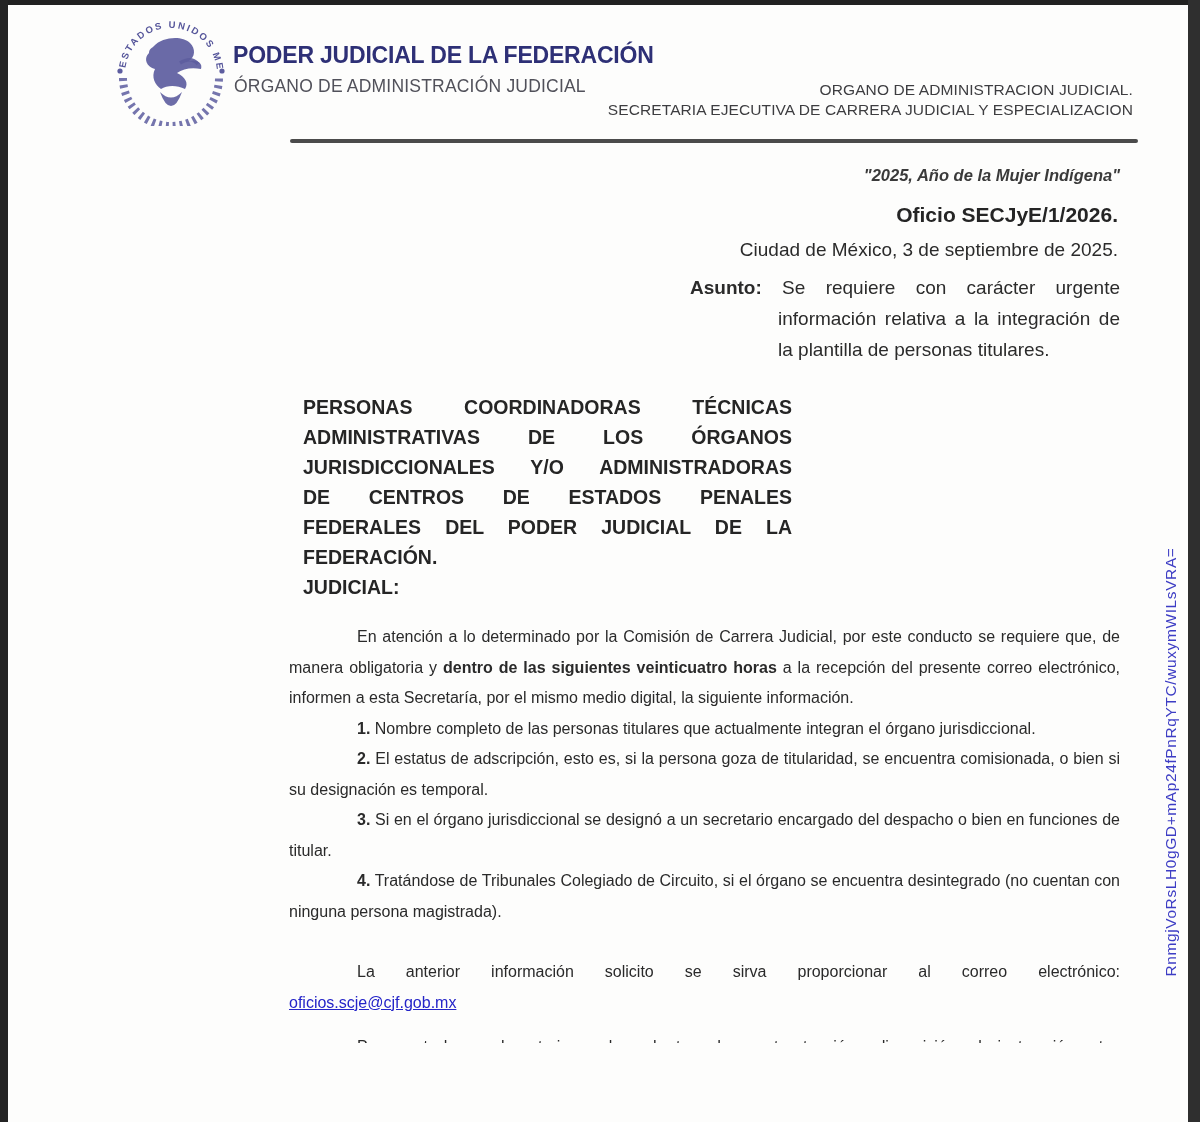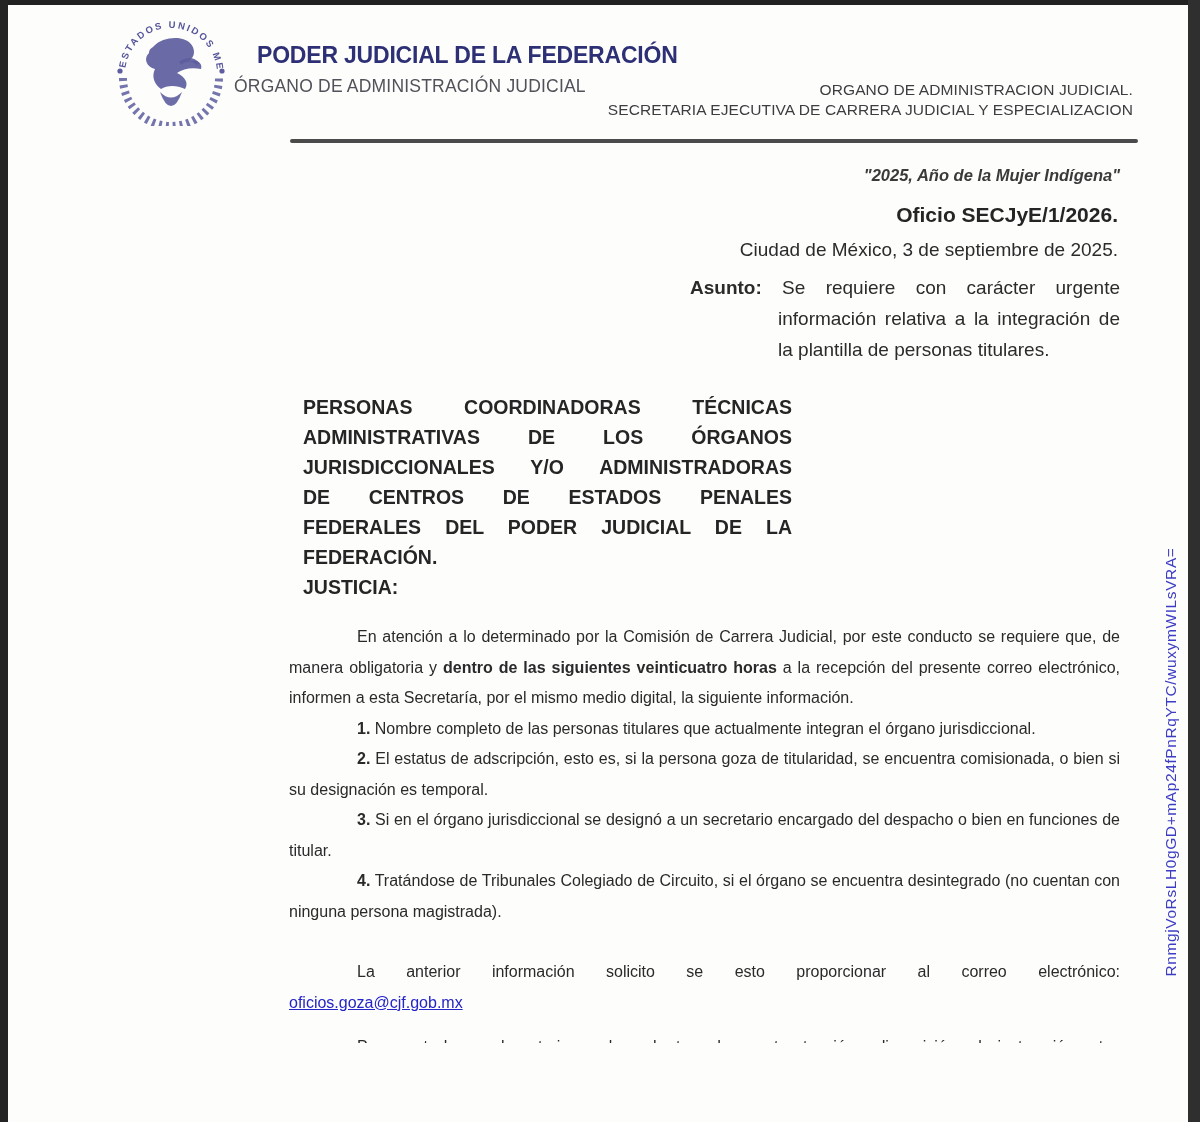--- a/index.html
+++ b/index.html
@@ -14,7 +14,7 @@
   .seal{position:absolute;left:110px;top:8px;width:122px;height:118px;}
 
   .org-title{position:absolute;left:233px;top:42px;font-size:23px;font-weight:700;
-    letter-spacing:-0.2px;color:#2e3076;white-space:nowrap;margin-left:24px;}
+    letter-spacing:-0.2px;color:#2e3076;white-space:nowrap;}
   .org-subtitle{position:absolute;left:234px;top:76px;font-size:17.5px;color:#51515a;
     letter-spacing:0.2px;white-space:nowrap;}
   .office-block{position:absolute;right:67px;top:80px;text-align:right;font-size:15.5px;

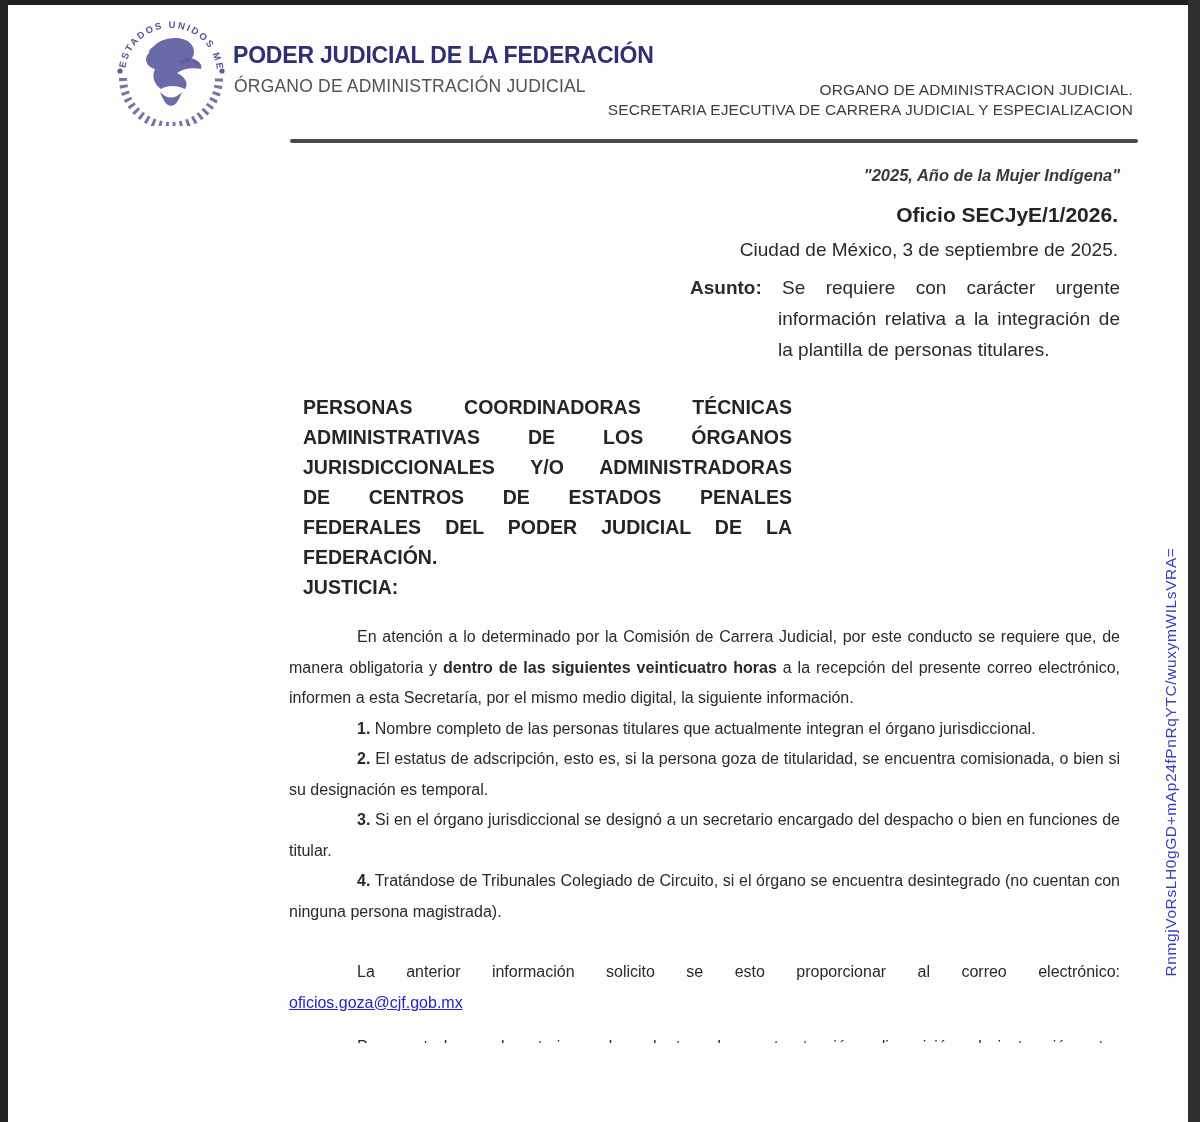--- a/index.html
+++ b/index.html
@@ -89,7 +89,7 @@
     <div class="jline">DE CENTROS DE ESTADOS PENALES</div>
     <div class="jline">FEDERALES DEL PODER JUDICIAL DE LA</div>
     <div>FEDERACIÓN.</div>
-    <div>JUSTICIA:</div>
+    <div>JUDICIAL:</div>
   </div>
 
   <div class="body-flow">

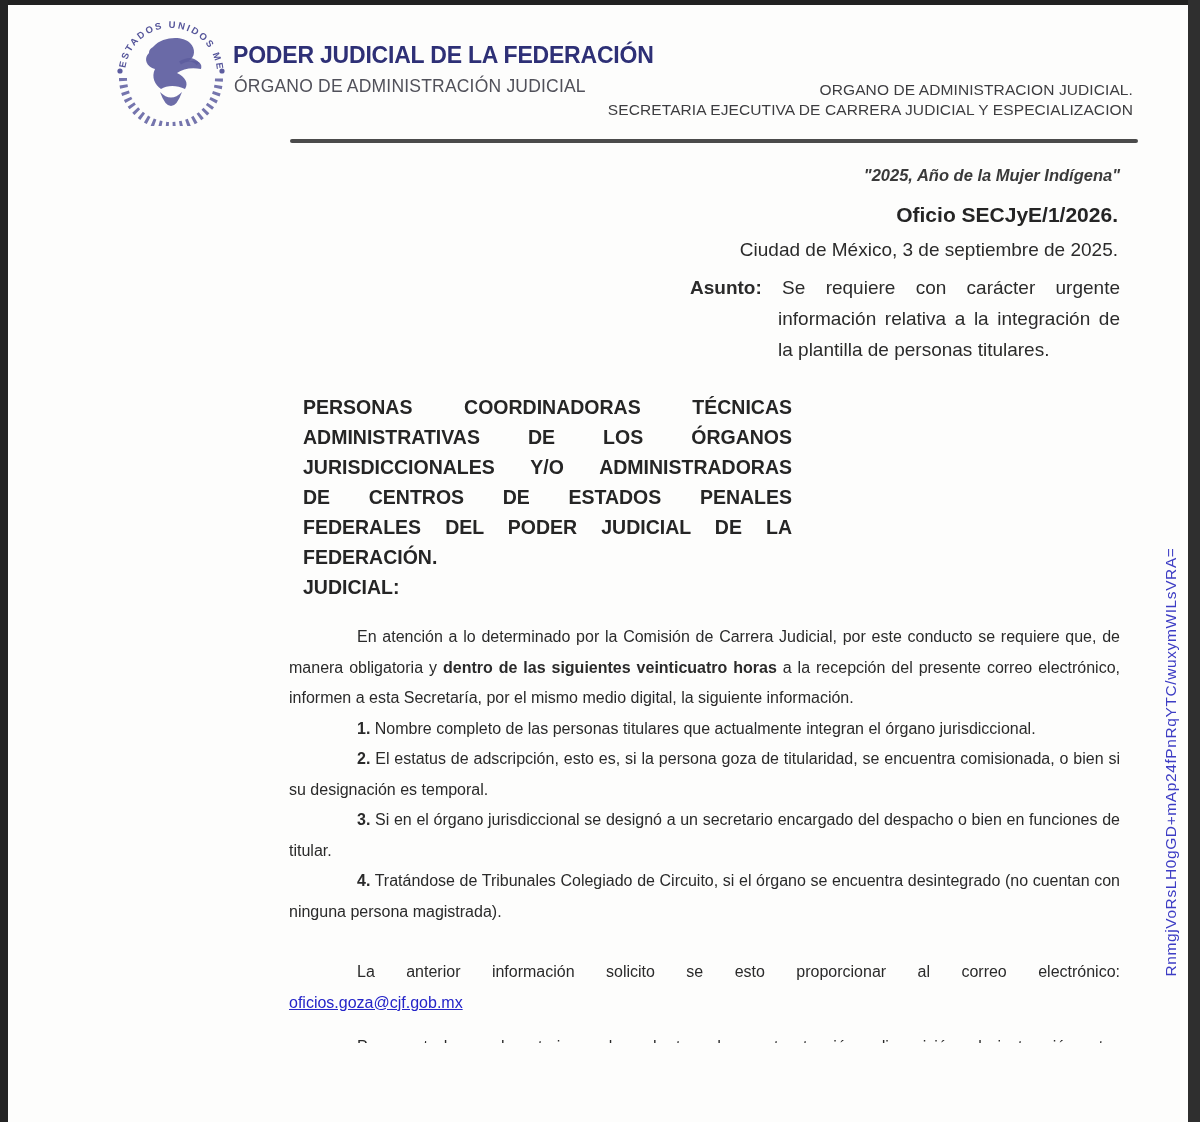--- a/index.html
+++ b/index.html
@@ -98,7 +98,7 @@
     <p class="par"><span class="b">2.</span><span> El estatus de adscripción, esto es, si la persona goza de titularidad, se encuentra comisionada, o bien si su designación es temporal.</span></p>
     <p class="par"><span class="b">3.</span><span> Si en el órgano jurisdiccional se designó a un secretario encargado del despacho o bien en funciones de titular.</span></p>
     <p class="par"><span class="b">4.</span><span> Tratándose de Tribunales Colegiado de Circuito, si el órgano se encuentra desintegrado (no cuentan con ninguna persona magistrada).</span></p>
-    <p class="closing">La anterior información solicito se esto proporcionar al correo electrónico:</p>
+    <p class="closing">La anterior información solicito se sirva proporcionar al correo electrónico:</p>
     <p class="email-line">
       <a class="email" href="#">oficios.goza@cjf.gob.mx</a>
     </p>

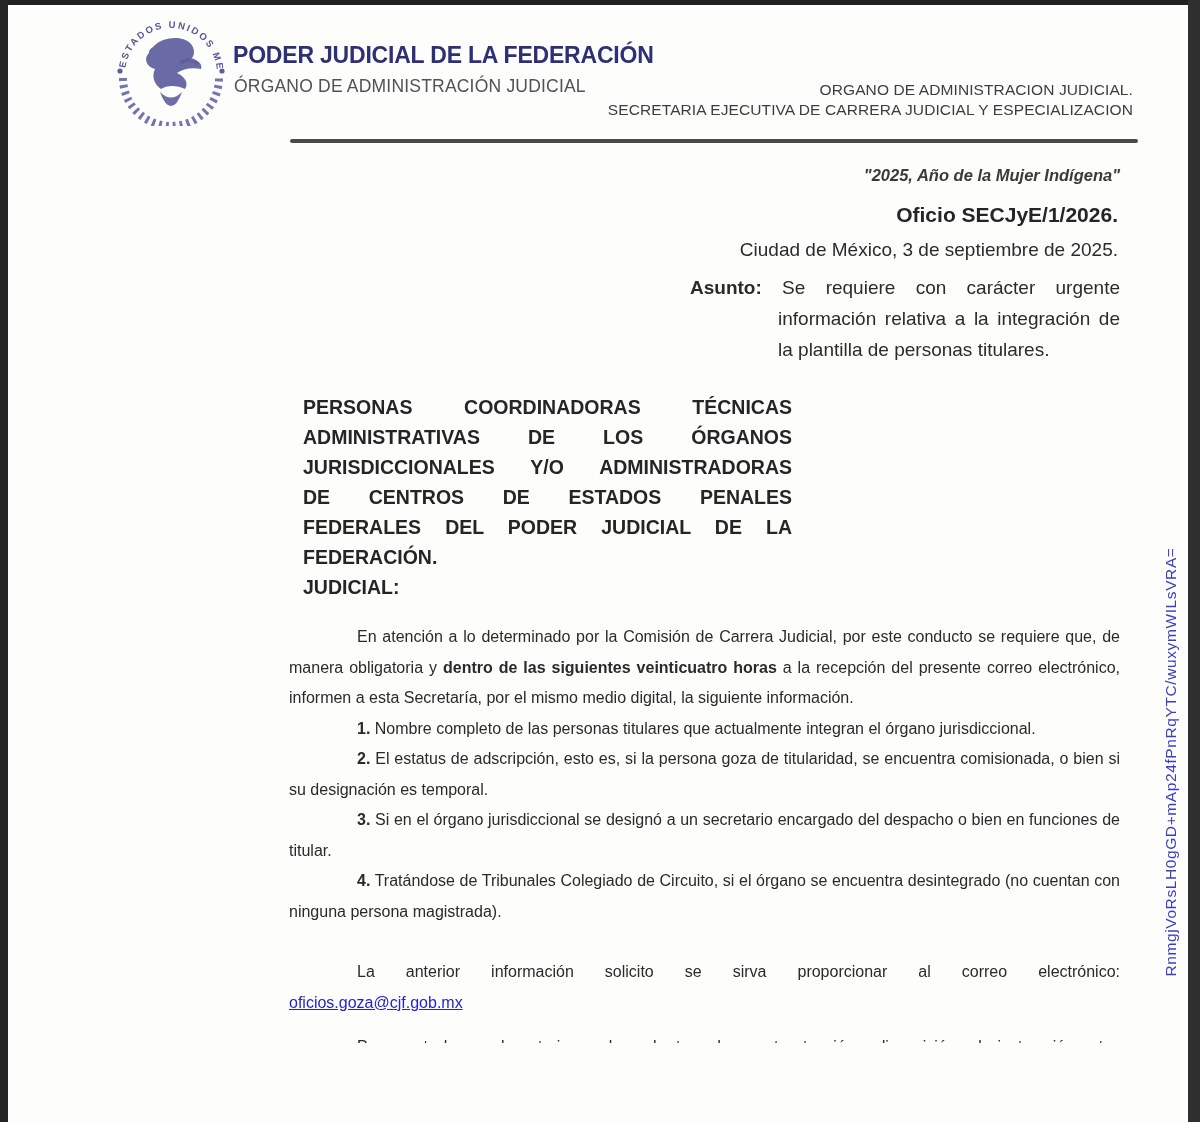--- a/index.html
+++ b/index.html
@@ -100,7 +100,7 @@
     <p class="par"><span class="b">4.</span><span> Tratándose de Tribunales Colegiado de Circuito, si el órgano se encuentra desintegrado (no cuentan con ninguna persona magistrada).</span></p>
     <p class="closing">La anterior información solicito se sirva proporcionar al correo electrónico:</p>
     <p class="email-line">
-      <a class="email" href="#">oficios.goza@cjf.gob.mx</a>
+      <a class="email" href="#">oficios.scje@cjf.gob.mx</a>
     </p>
     <p class="clipped">Por cuanto hace a lo anterior, se les exhorta a dar pronta atención y disposición a la instrucción antes citada.</p>
   </div>

